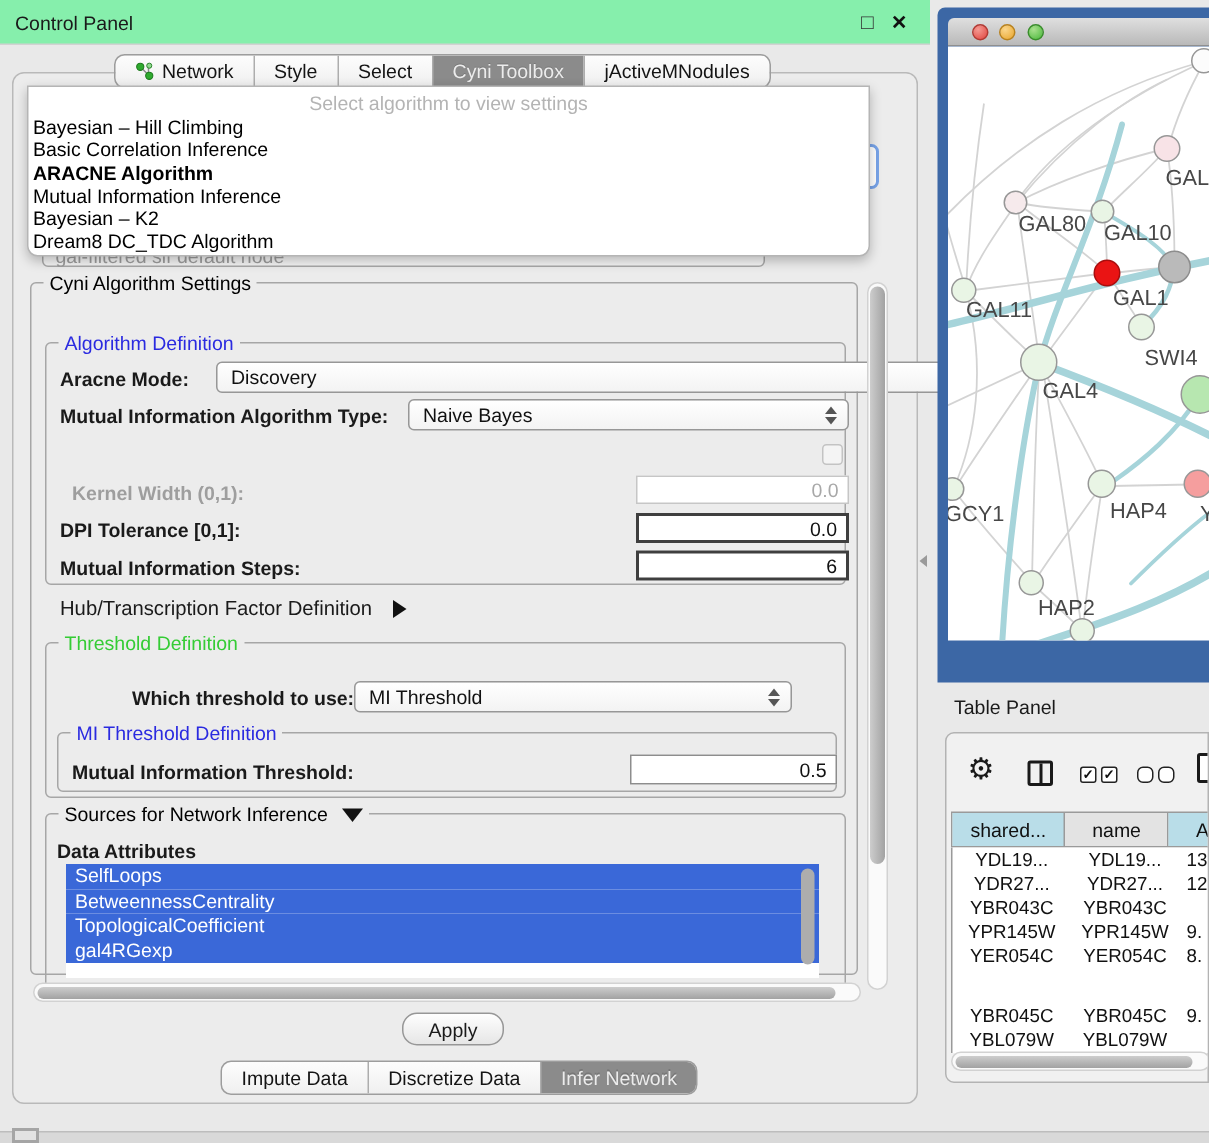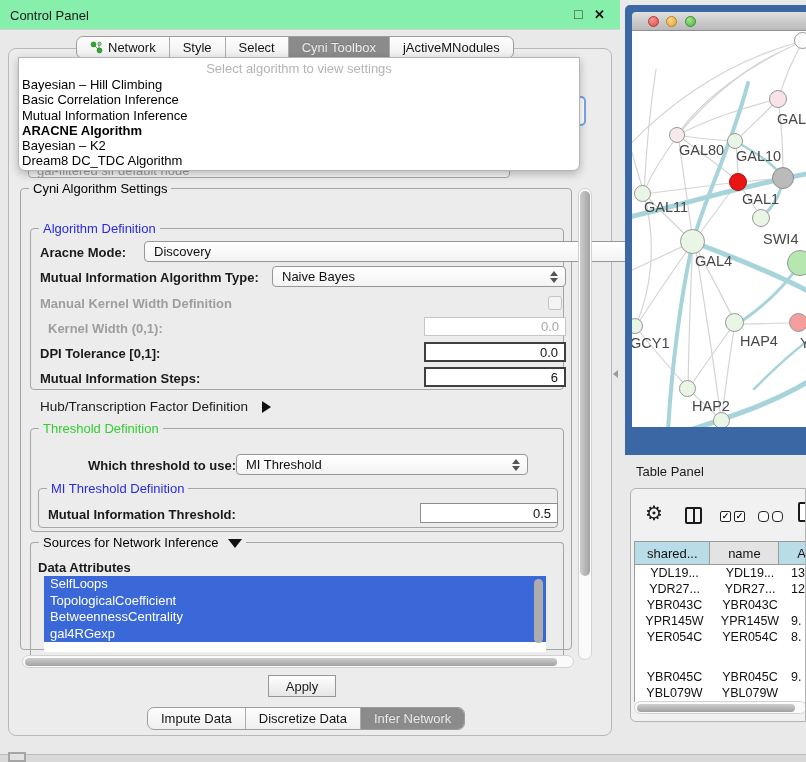--- a/index.html
+++ b/index.html
@@ -110,8 +110,8 @@
     <div style="padding-top:1px;">
       <div class="popup-item">Bayesian – Hill Climbing</div>
       <div class="popup-item">Basic Correlation Inference</div>
+      <div class="popup-item bold">ARACNE Algorithm</div>
       <div class="popup-item">Mutual Information Inference</div>
-      <div class="popup-item bold">ARACNE Algorithm</div>
       <div class="popup-item">Bayesian – K2</div>
       <div class="popup-item">Dream8 DC_TDC Algorithm</div>
     </div>

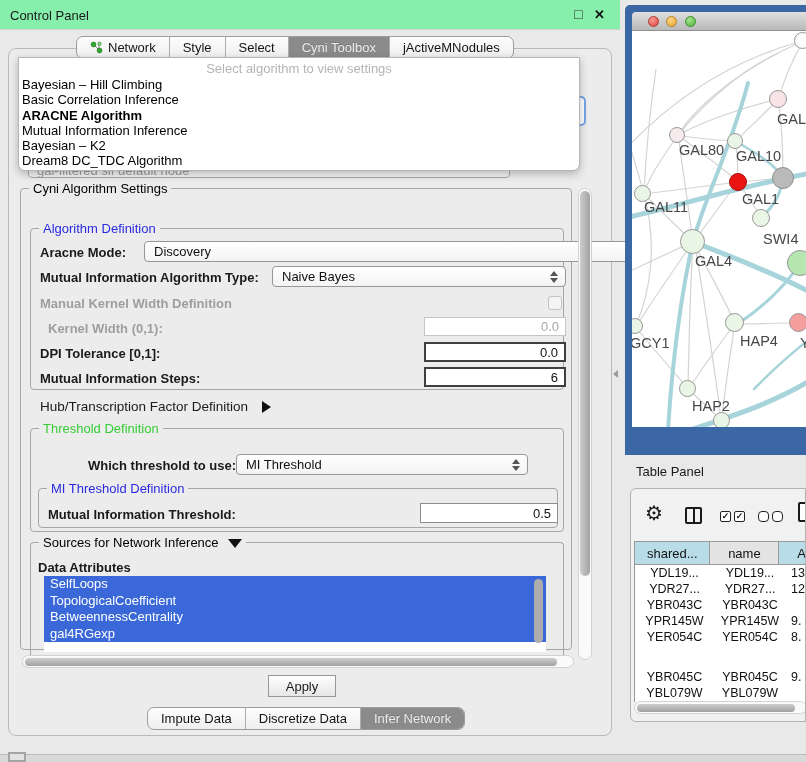--- a/index.html
+++ b/index.html
@@ -134,7 +134,6 @@
     <span>Naive Bayes</span>
     <span class="stepper"></span>
   </div>
-  <span class="abs lbl bold gray" style="left:40px;top:296px;">Manual Kernel Width Definition</span>
   <div class="abs" style="left:548px;top:296px;width:14px;height:14px;border:1.5px solid #c3c3c3;border-radius:3px;background:#f4f4f4;"></div>
   <span class="abs lbl bold gray" style="left:48px;top:321px;">Kernel Width (0,1):</span>
   <div class="abs numinput" style="left:424px;top:317px;width:142px;height:19px;border:1px solid #c6c6c6;color:#a8a8a8;">

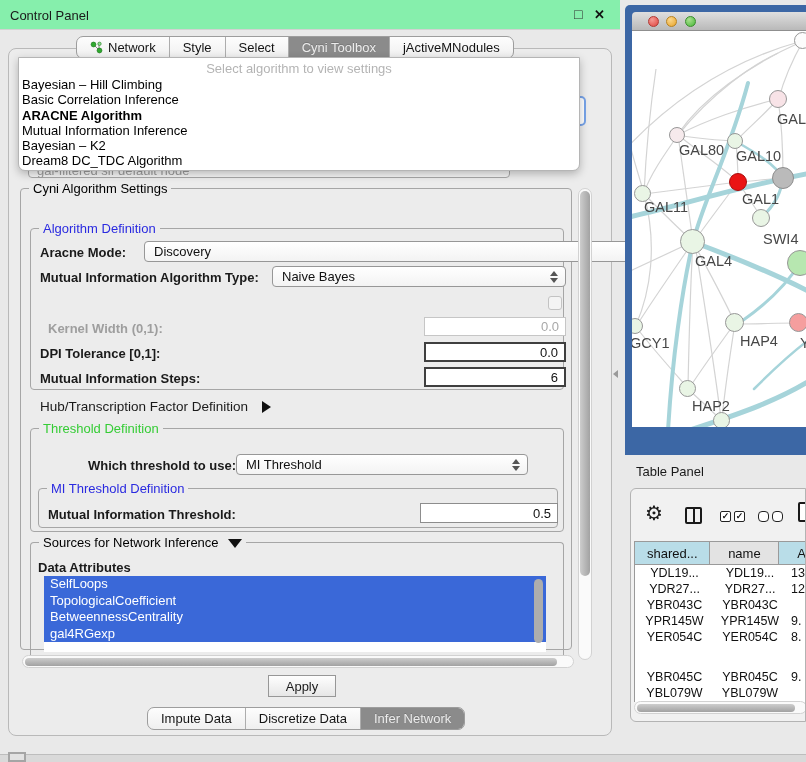--- a/index.html
+++ b/index.html
@@ -178,8 +178,8 @@
   <span class="abs lbl bold" style="left:38px;top:560px;">Data Attributes</span>
   <div class="abs" style="left:44px;top:576px;width:502px;height:76px;background:#fff;overflow:hidden;">
     <div class="attr">SelfLoops</div>
+    <div class="attr">BetweennessCentrality</div>
     <div class="attr">TopologicalCoefficient</div>
-    <div class="attr">BetweennessCentrality</div>
     <div class="attr">gal4RGexp</div>
     <div class="abs thumbv" style="left:490px;top:3px;width:9px;height:64px;background:#adadad;"></div>
   </div>

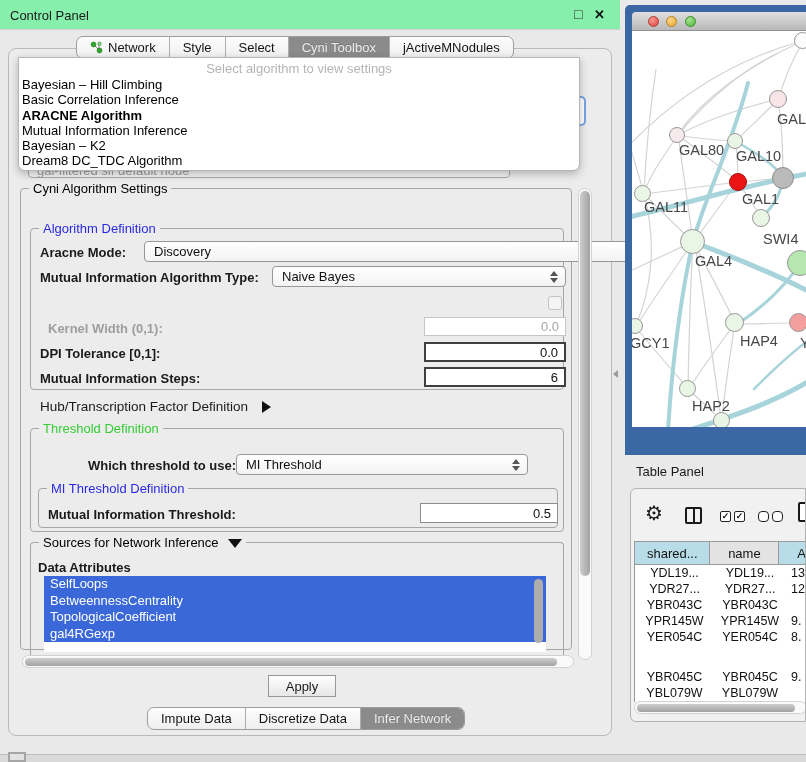--- a/index.html
+++ b/index.html
@@ -192,7 +192,7 @@
     <div class="thumbh" style="position:absolute;left:2px;top:2px;width:532px;height:8px;"></div>
   </div>
 
-  <div class="abs" style="left:268px;top:675px;width:68px;height:22px;border:1px solid #979797;border-radius:0;
+  <div class="abs" style="left:268px;top:675px;width:68px;height:22px;border:1px solid #979797;border-radius:10px;
               background:linear-gradient(#fefefe,#e6e6e6);display:flex;align-items:center;justify-content:center;">
     <span class="lbl">Apply</span>
   </div>

